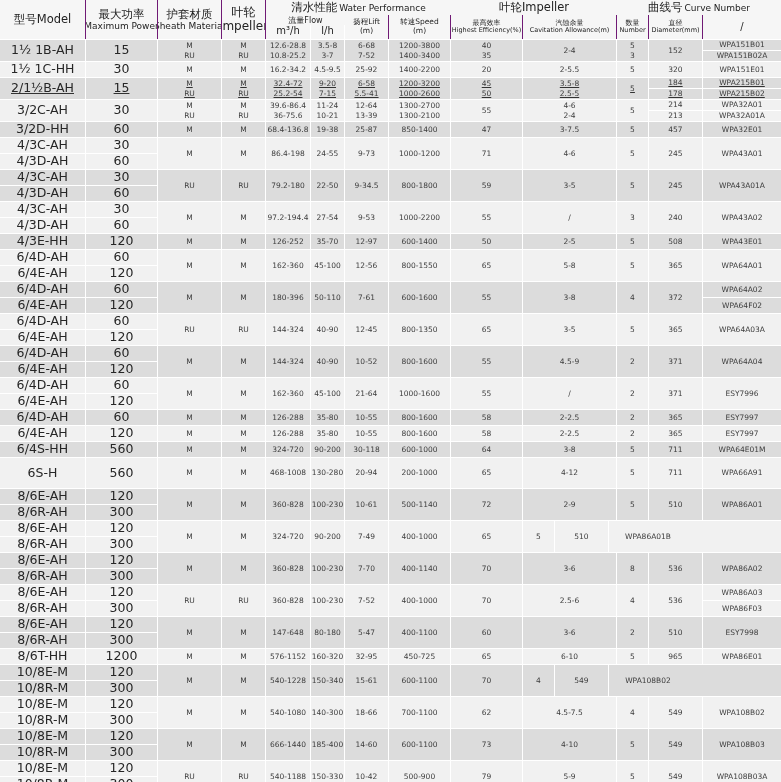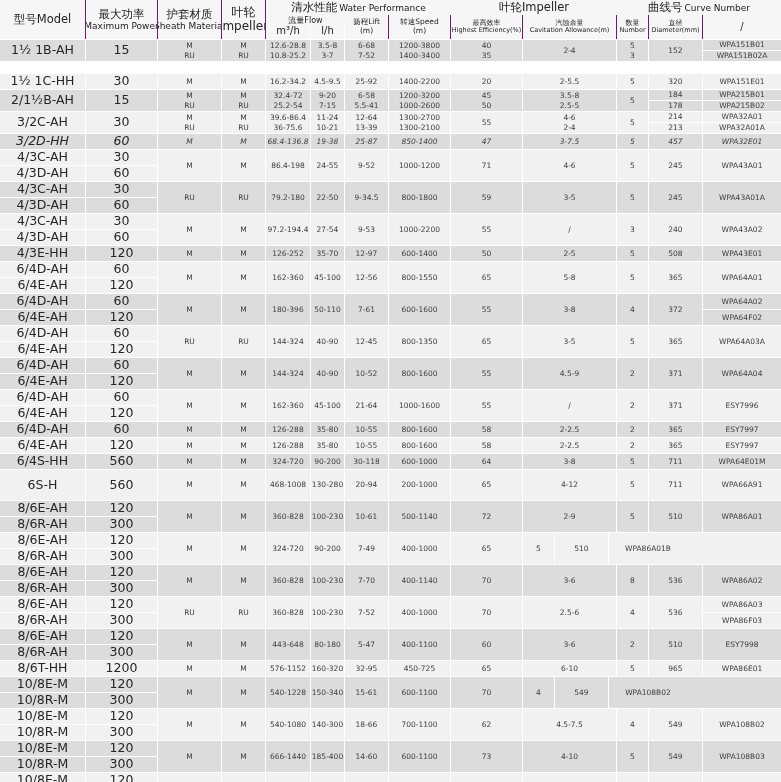--- a/index.html
+++ b/index.html
@@ -176,7 +176,7 @@
           <div class="val sep">WPA151B02A</div>
         </div>
       </div>
-      <div class="grp lt" style="height: 16px; margin-top: 12px;">
+      <div class="grp lt" style="height: 16px;">
         <div class="cell c0">
           <div class="mline">1½ 1C-HH</div>
         </div>

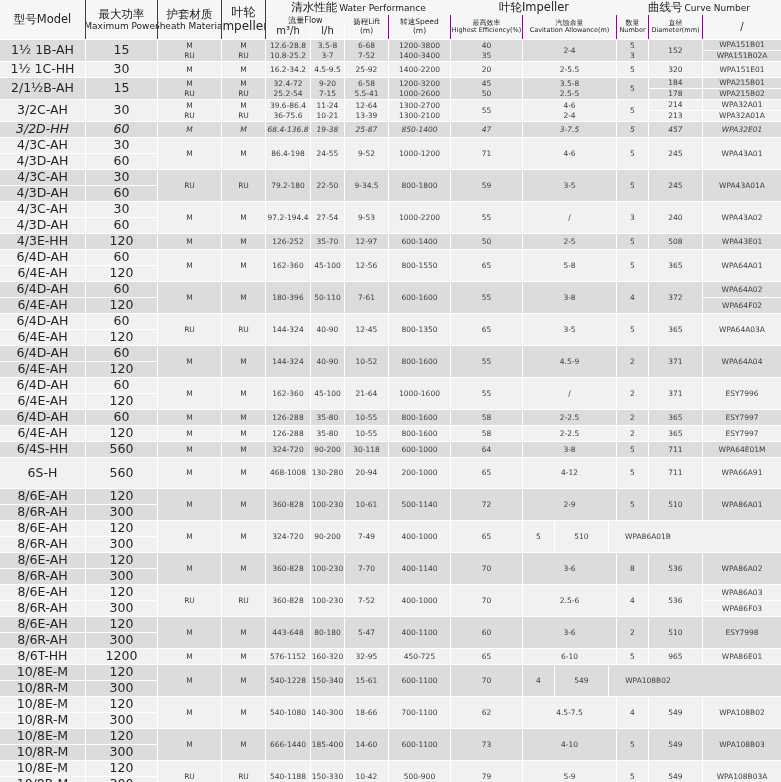--- a/index.html
+++ b/index.html
@@ -217,7 +217,7 @@
           <div class="val">WPA151E01</div>
         </div>
       </div>
-      <div class="grp dk" style="height: 22px;">
+      <div class="grp dk" style="height: 22px; text-decoration: underline;">
         <div class="cell c0">
           <div class="mline">2/1½B-AH</div>
         </div>

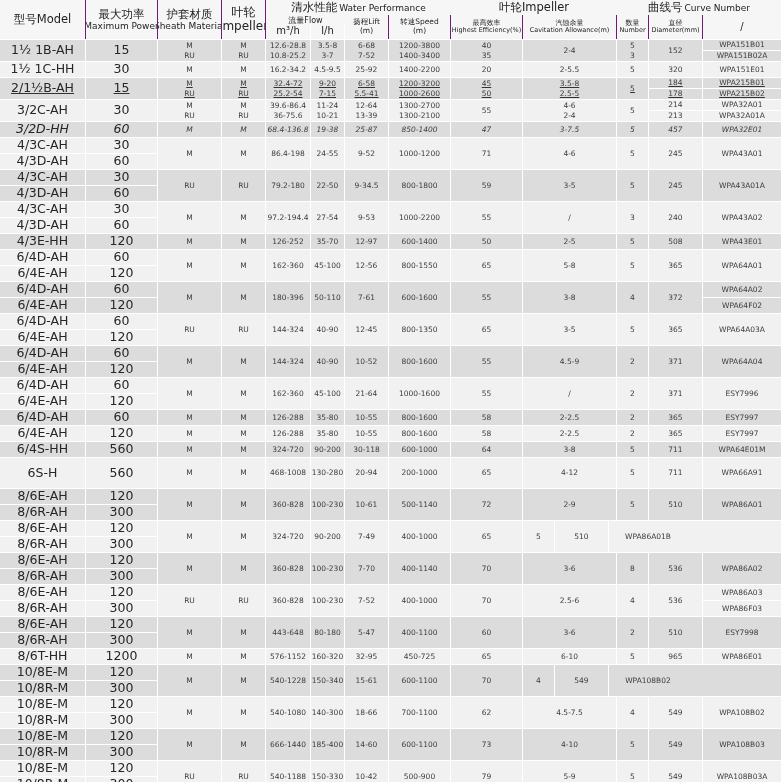--- a/index.html
+++ b/index.html
@@ -318,7 +318,7 @@
           <div class="val sep">WPA32A01A</div>
         </div>
       </div>
-      <div class="grp dk" style="height: 16px; font-style: italic;">
+      <div class="grp dk" style="height: 16px;">
         <div class="cell c0">
           <div class="mline">3/2D-HH</div>
         </div>

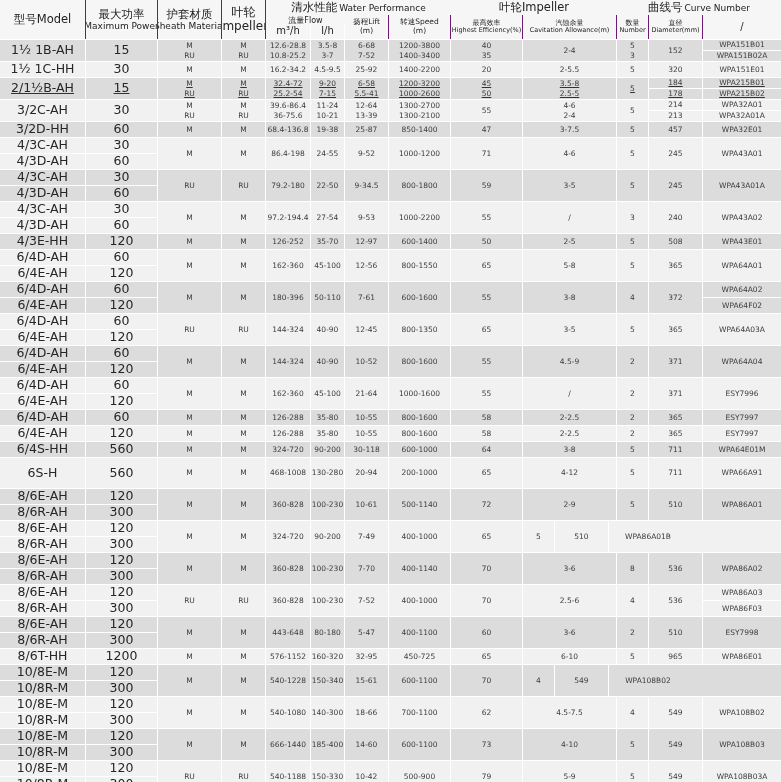--- a/index.html
+++ b/index.html
@@ -381,7 +381,7 @@
           <div class="val">24-55</div>
         </div>
         <div class="cell c6">
-          <div class="val">9-52</div>
+          <div class="val">9-73</div>
         </div>
         <div class="cell c7">
           <div class="val">1000-1200</div>

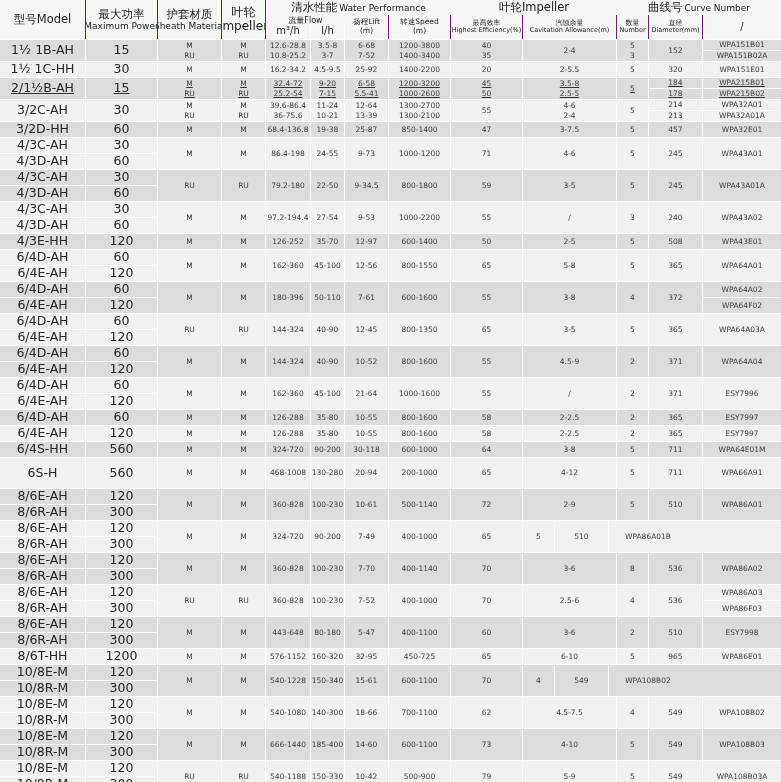--- a/index.html
+++ b/index.html
@@ -1095,7 +1095,7 @@
           <div class="val">M</div>
         </div>
         <div class="cell c4">
-          <div class="val">443-648</div>
+          <div class="val">147-648</div>
         </div>
         <div class="cell c5">
           <div class="val">80-180</div>

